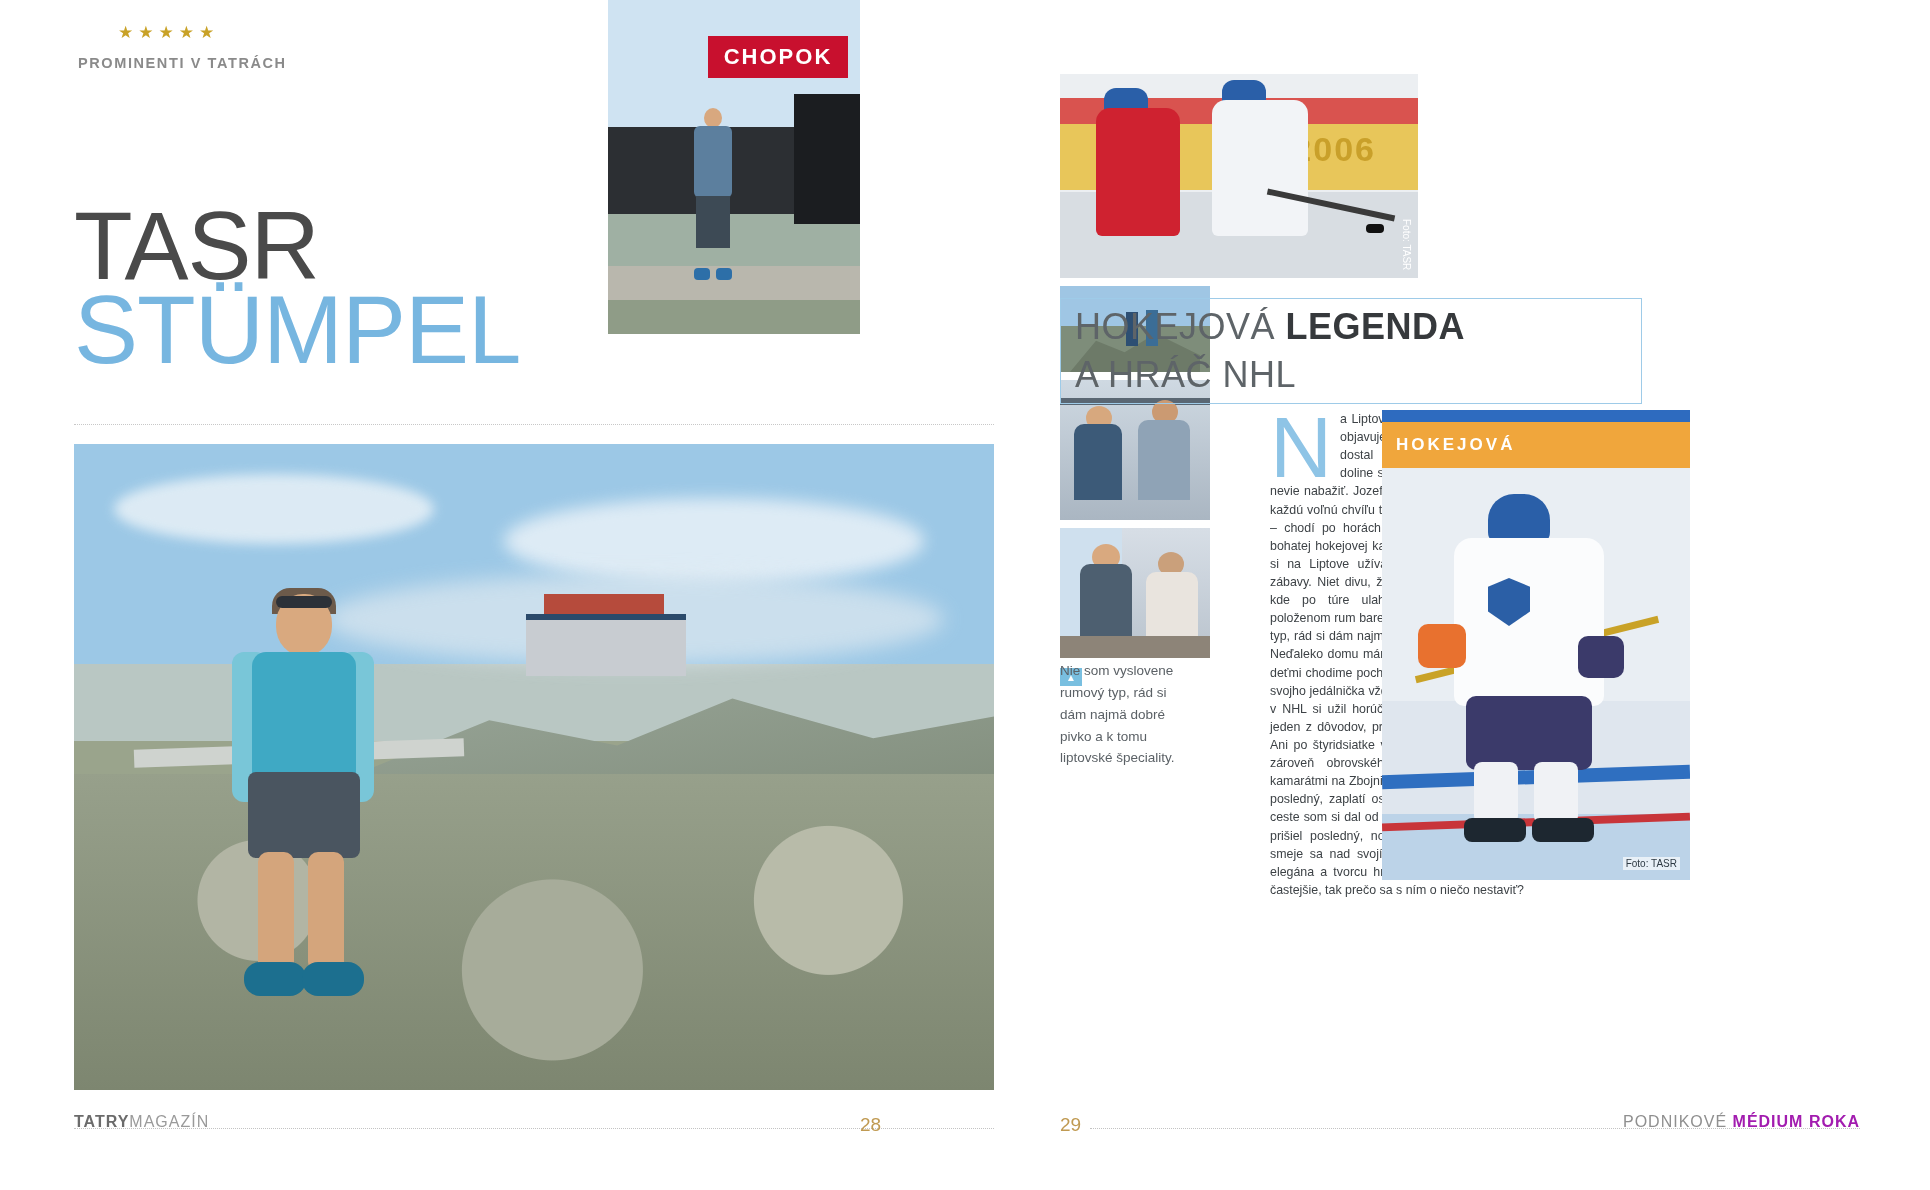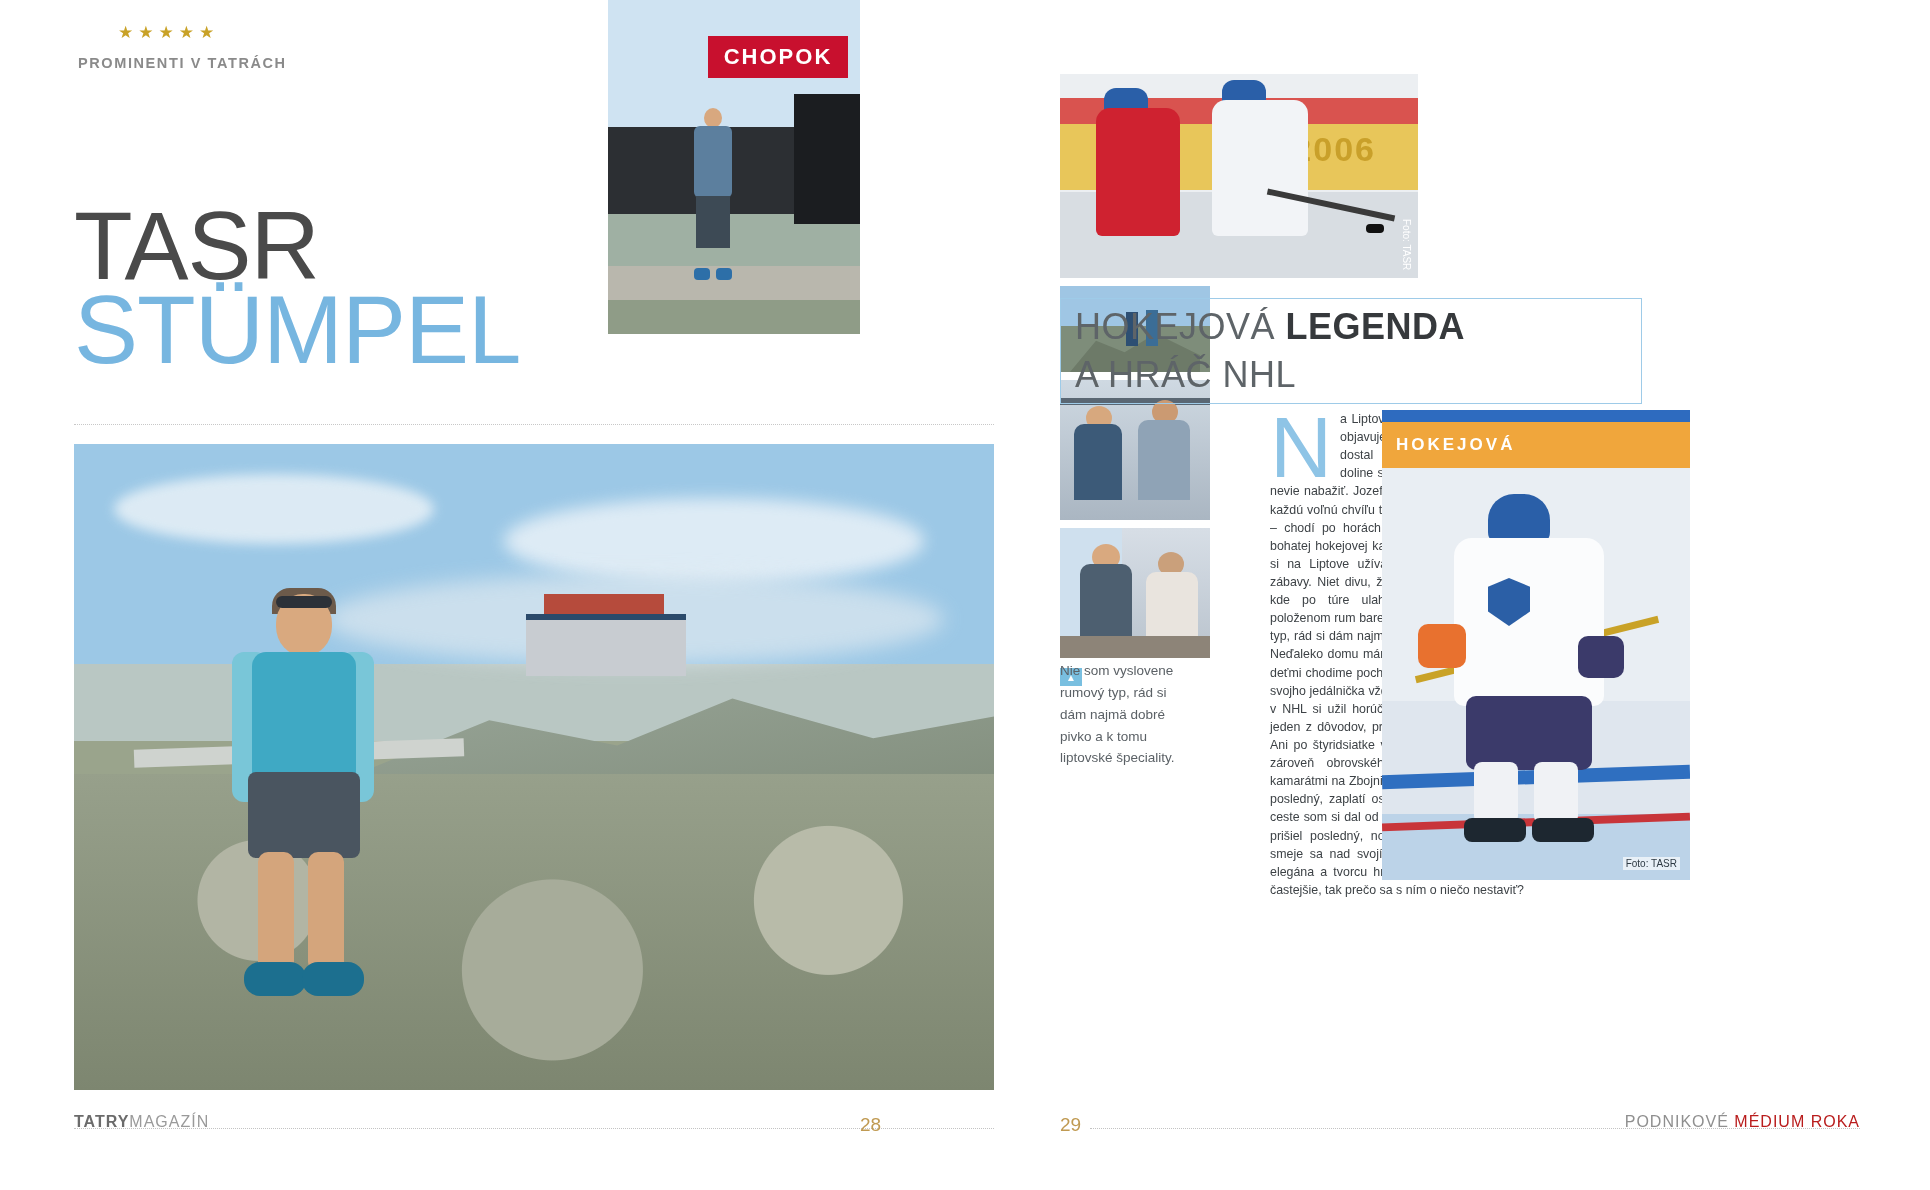--- a/index.html
+++ b/index.html
@@ -208,7 +208,7 @@
   .footer-right {
     position:absolute; right:70px; top:1113px; font-size:16px; letter-spacing:1px; color:#8f8f8f;
   }
-  .footer-right b { color:#b91c1c; font-weight:400;}
+  .footer-right b { color:#a21caf; font-weight:700;}
 
   .cap-tasr-1 { position:absolute; right:6px; bottom:8px; font-size:10px; color:#fff; writing-mode: vertical-rl; }
   .cap-tasr-2 { position:absolute; right:10px; bottom:10px; font-size:10px; color:#2e3a44; background: rgba(255,255,255,.65); padding:1px 3px;}

